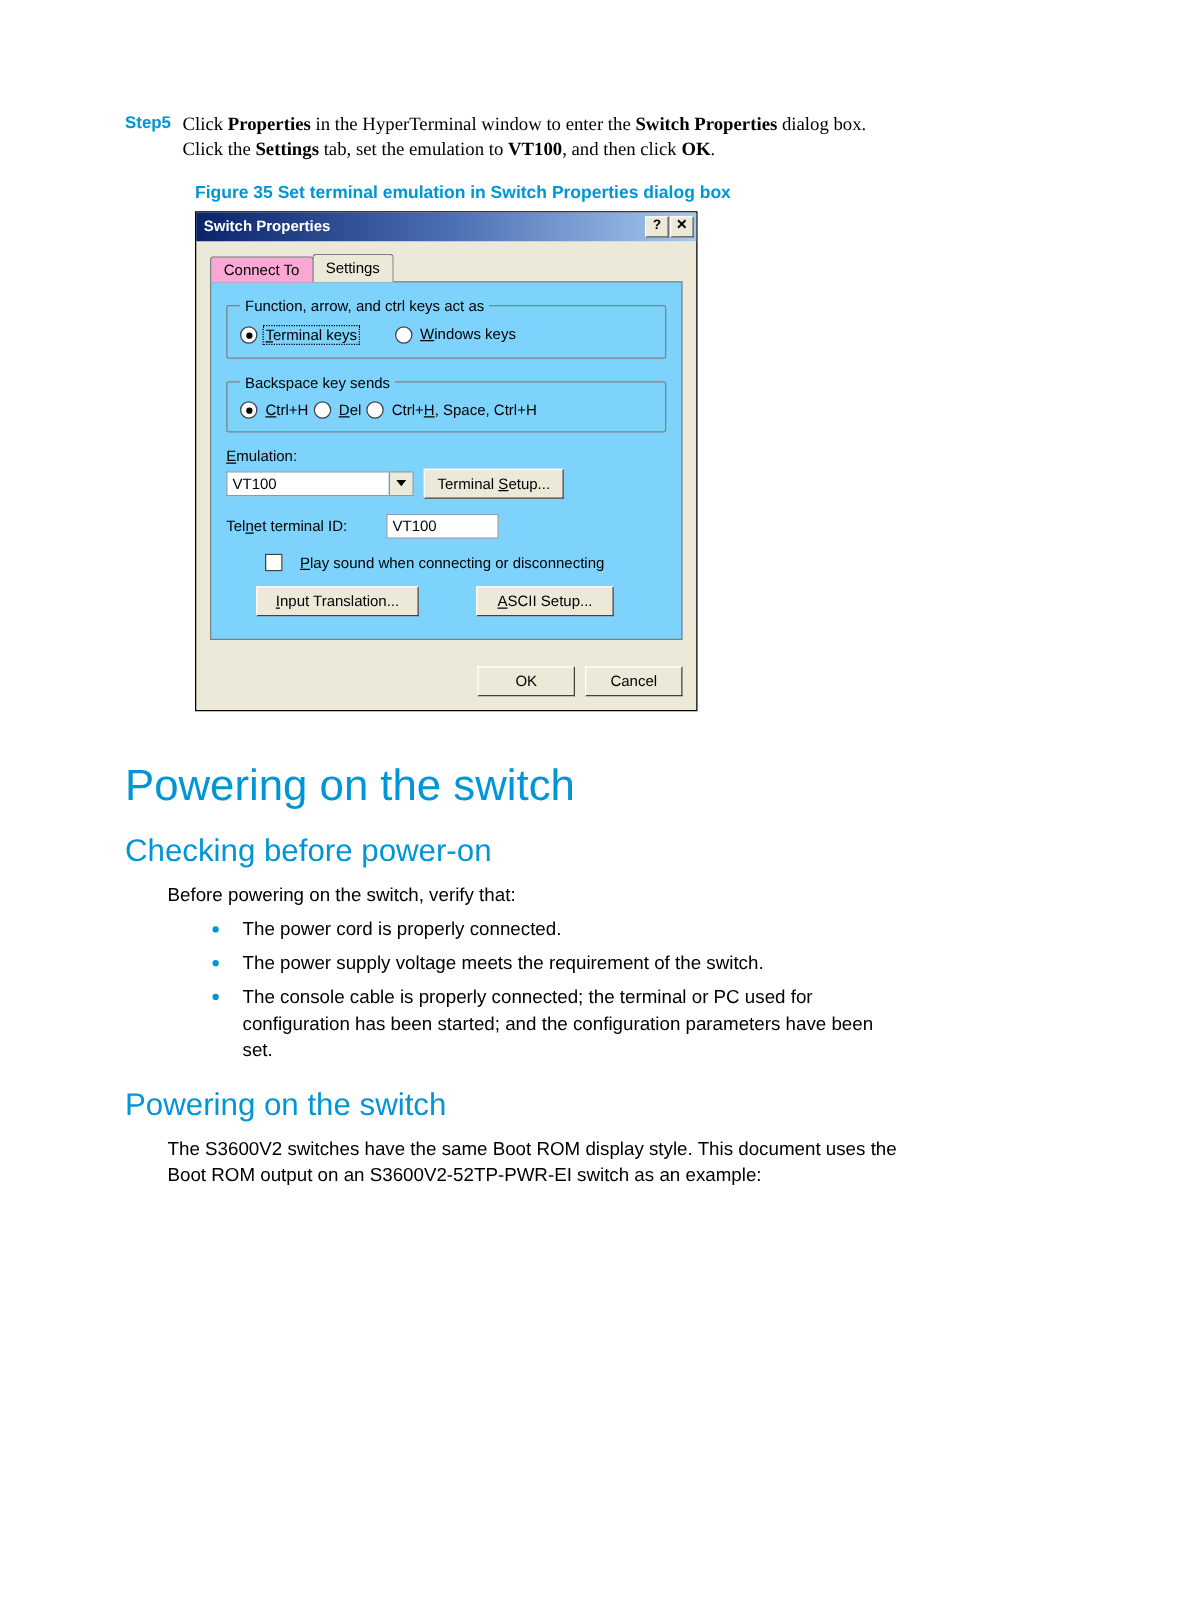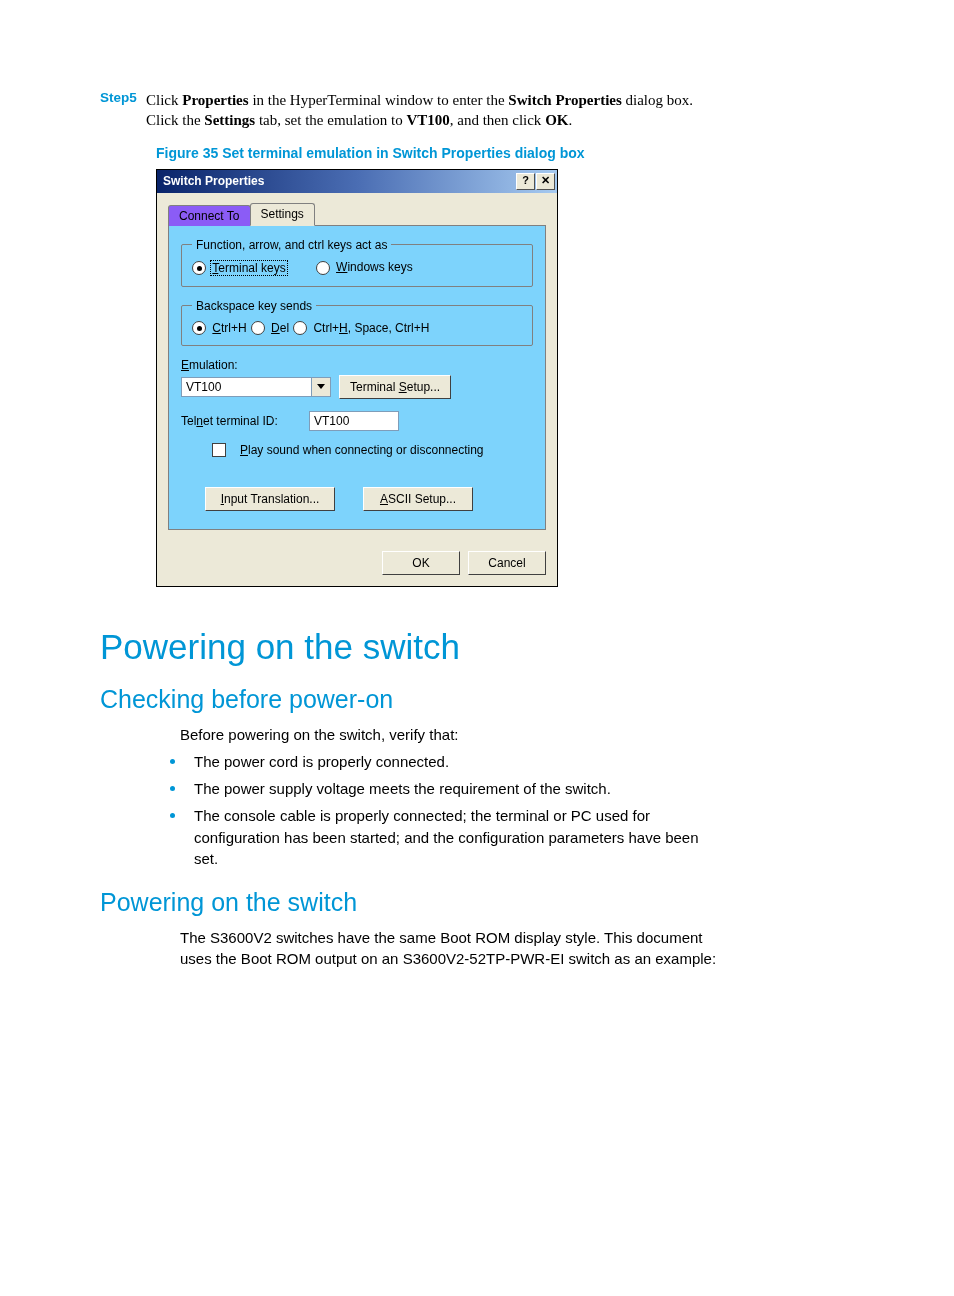--- a/index.html
+++ b/index.html
@@ -85,7 +85,7 @@
     border-top-left-radius:3px;
     border-top-right-radius:3px;
   }
-  .tab-inactive { margin-top:3px; background:#8b5cf6; z-index:1;}
+  .tab-inactive { margin-top:3px; background:#f9a8d4; z-index:1;}
   .tab-active { background:#ece9d8; border-bottom:1px solid #ece9d8; z-index:3; padding-bottom:4px;}
   .tab-panel {
     border:1px solid #808080;

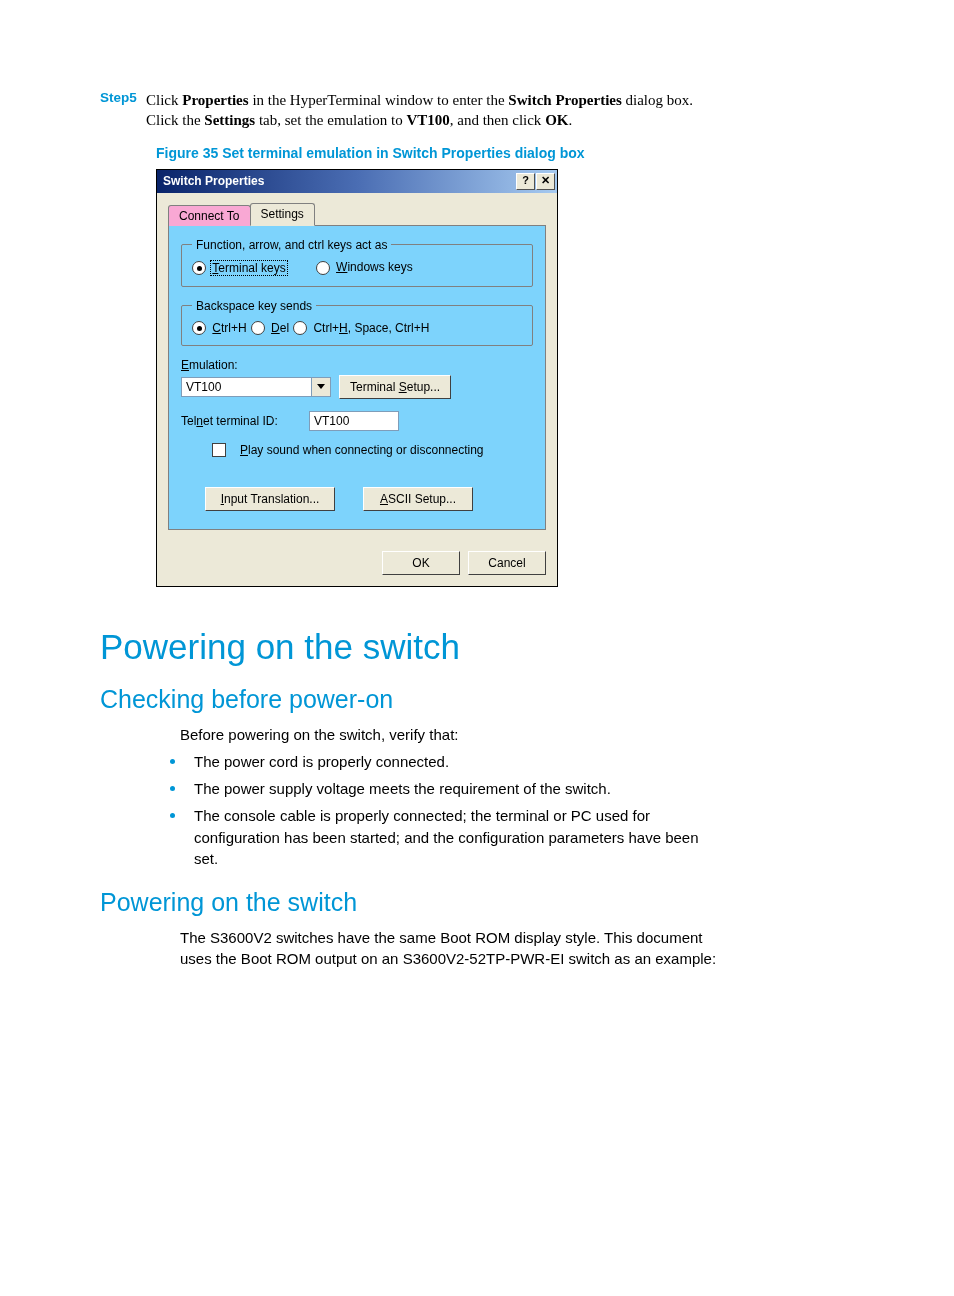--- a/index.html
+++ b/index.html
@@ -267,7 +267,7 @@
         </div>
 
 
-        <div class="row" style="margin-bottom:26px;padding-left:31px;">
+        <div class="row" style="margin-bottom:8px;padding-left:31px;">
           <span class="check"></span>
           <span><span class="u">P</span><span>lay sound when connecting or disconnecting</span></span>
         </div>

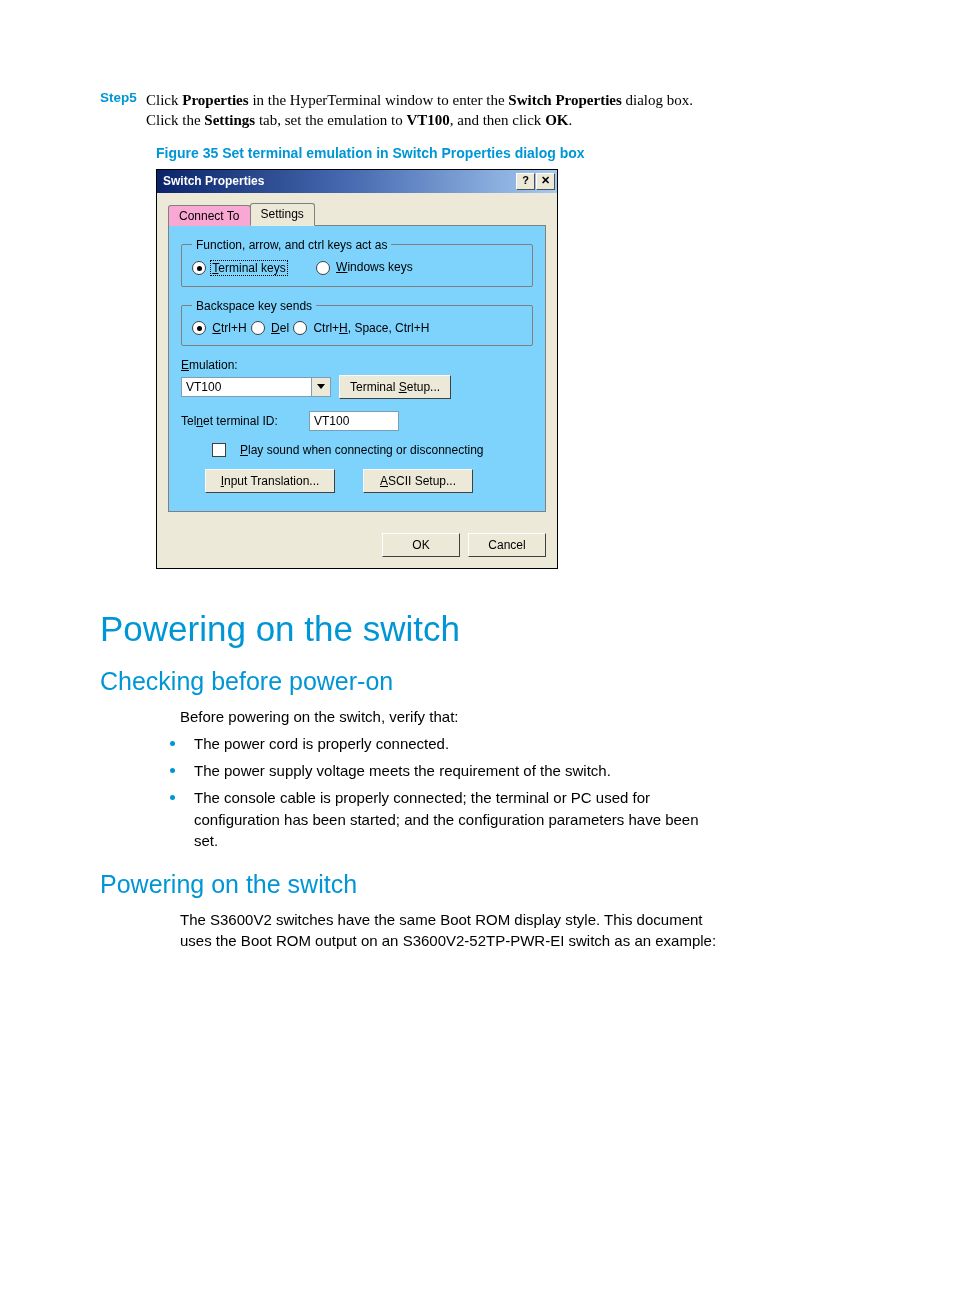--- a/index.html
+++ b/index.html
@@ -149,7 +149,7 @@
     padding: 10px 11px 11px 11px;
   }
   .btn-row-bottom .btn{ min-width:78px;}
-  .btn-row-mid { display:flex; gap:28px; padding:4px 0 0 24px;}
+  .btn-row-mid { display:flex; gap:46px; padding:4px 0 0 24px;}
   h1 {
     font-family: Arial, Helvetica, sans-serif;
     font-weight: normal;

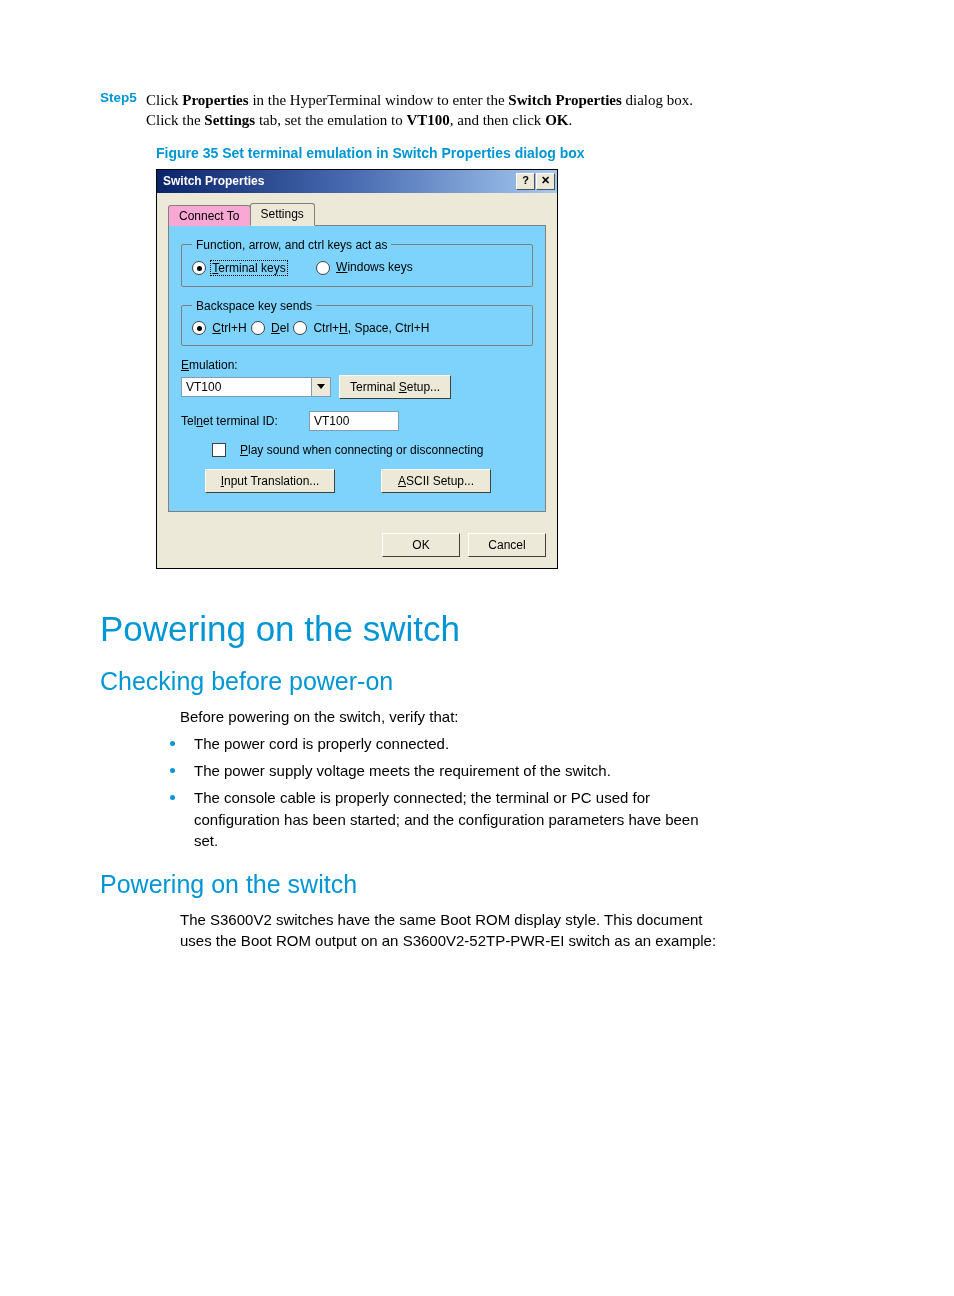--- a/index.html
+++ b/index.html
@@ -165,7 +165,7 @@
     margin: 18px 0 10px 0;
   }
   .body-text{
-    font-size:15px; line-height:1.4; margin-left:80px;
+    font-size:15px; line-height:1.4; margin-left:34px;
   }
   ul.bullets {
     list-style:none; padding:0; margin:6px 0 0 56px;

